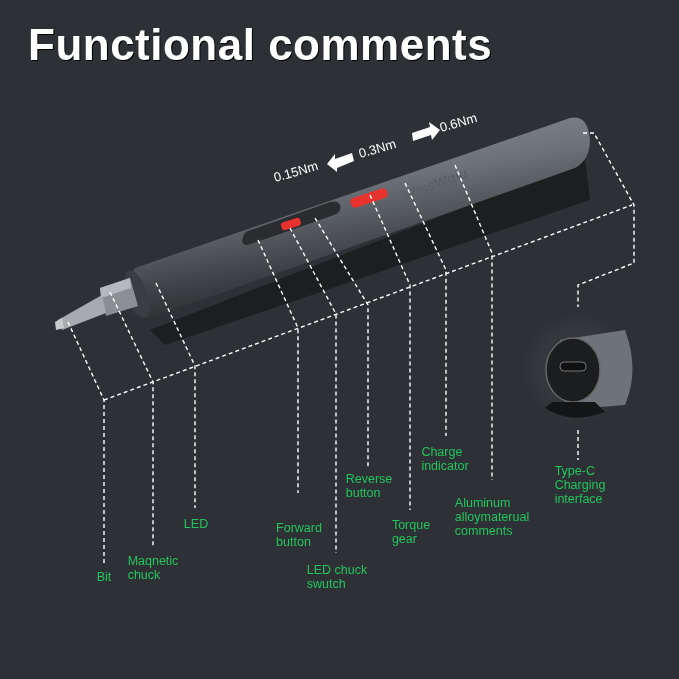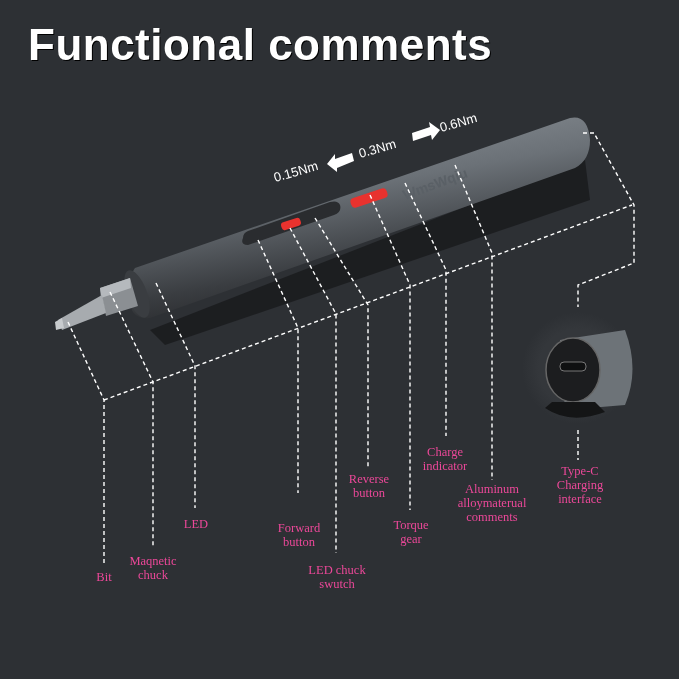--- a/index.html
+++ b/index.html
@@ -20,8 +20,8 @@
     transform-origin:left bottom;
   }
   .label {
-    position:absolute; color:#ec4899; font-size:12.5px; line-height:14px;
-    text-align:center; white-space:nowrap; transform:translateX(-50%);font-family:Liberation Serif, serif;
+    position:absolute; color:#22c55e; font-size:12.5px; line-height:14px;
+    white-space:nowrap; transform:translateX(-50%);
   }
   svg.scene { position:absolute; left:0; top:0; }
 </style>

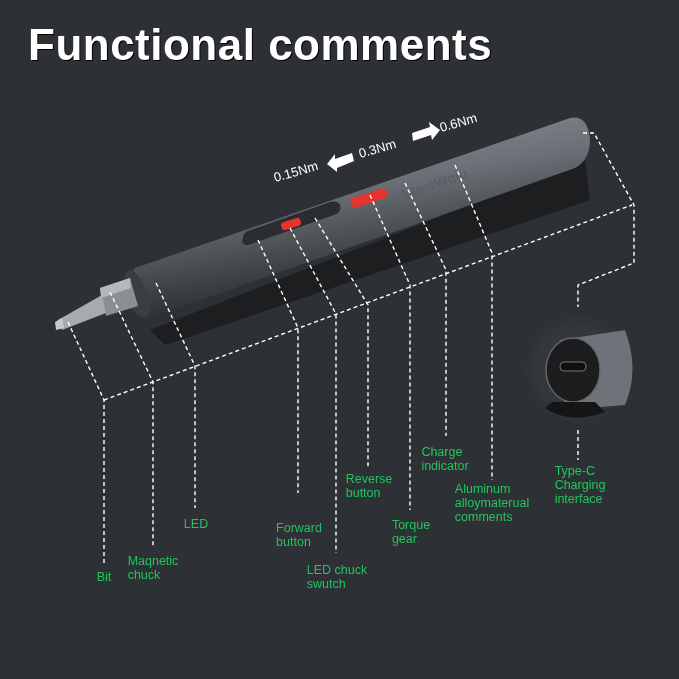--- a/index.html
+++ b/index.html
@@ -150,7 +150,7 @@
   <div>Charge</div>
   <div>indicator</div>
 </div>
-<div class="label" style="left:492px; top:482px;">
+<div class="label" style="left:492px; top:496px;">
   <div>Aluminum</div>
   <div>alloymaterual</div>
   <div>comments</div>

